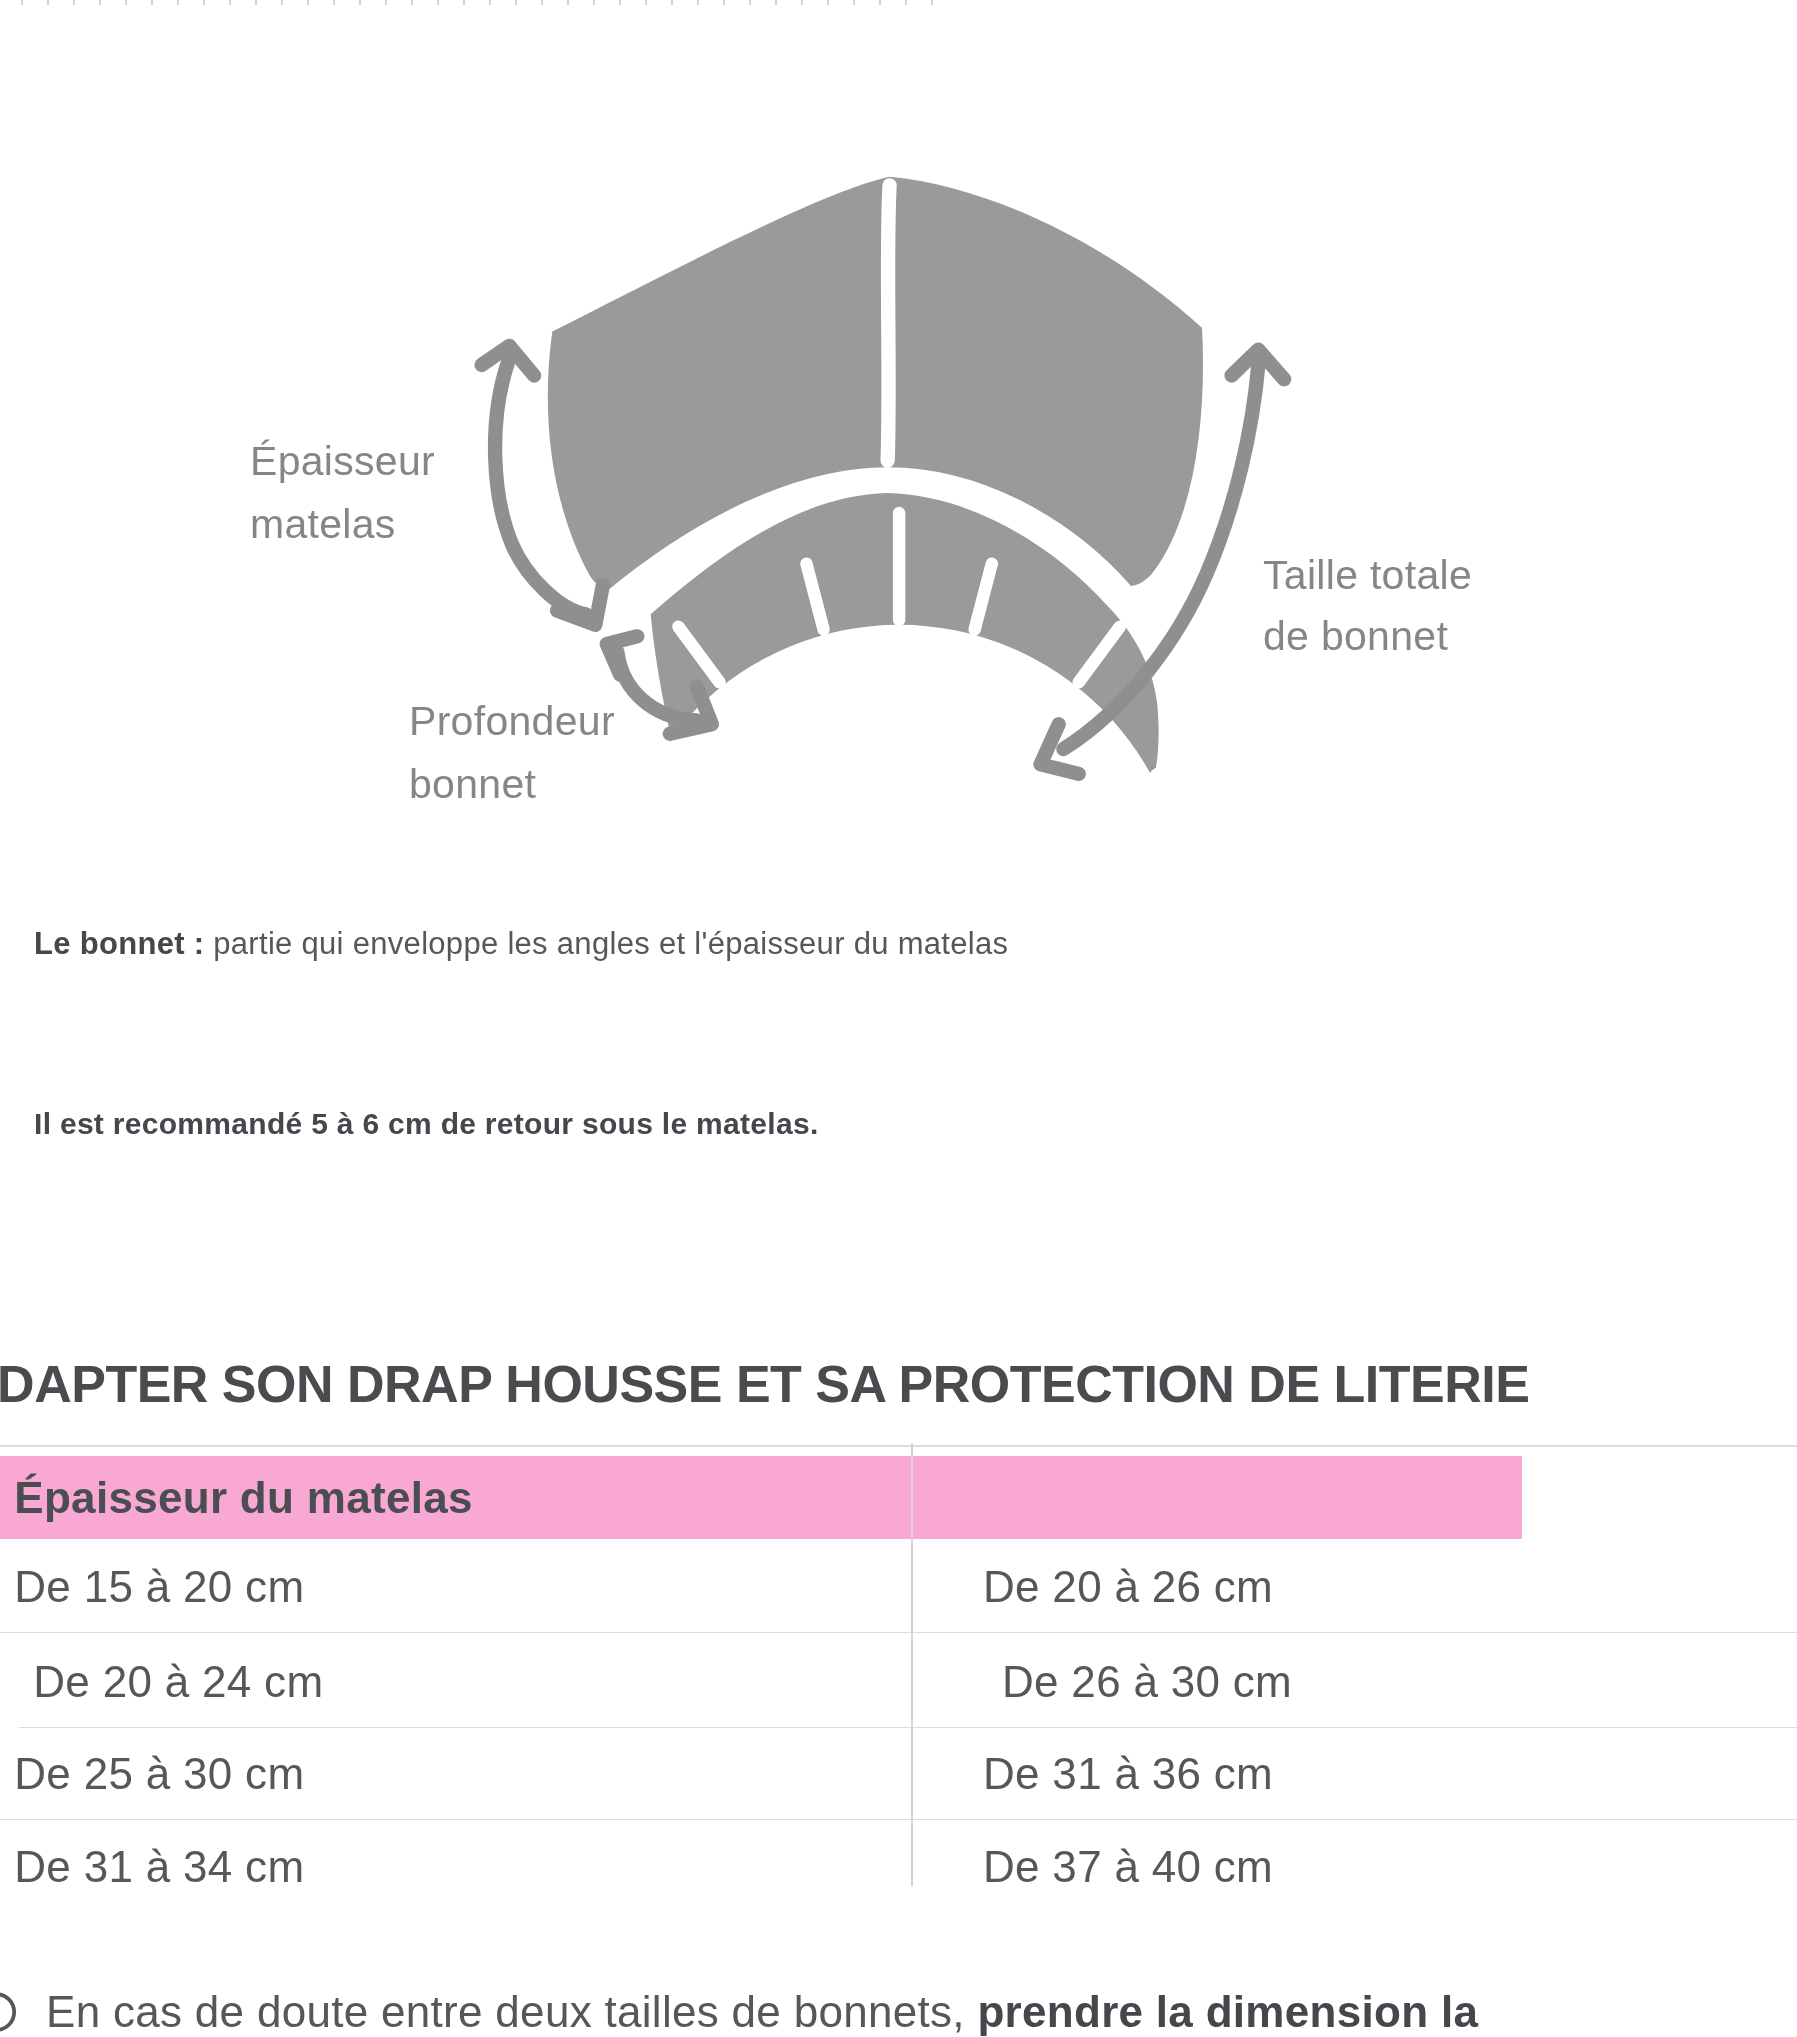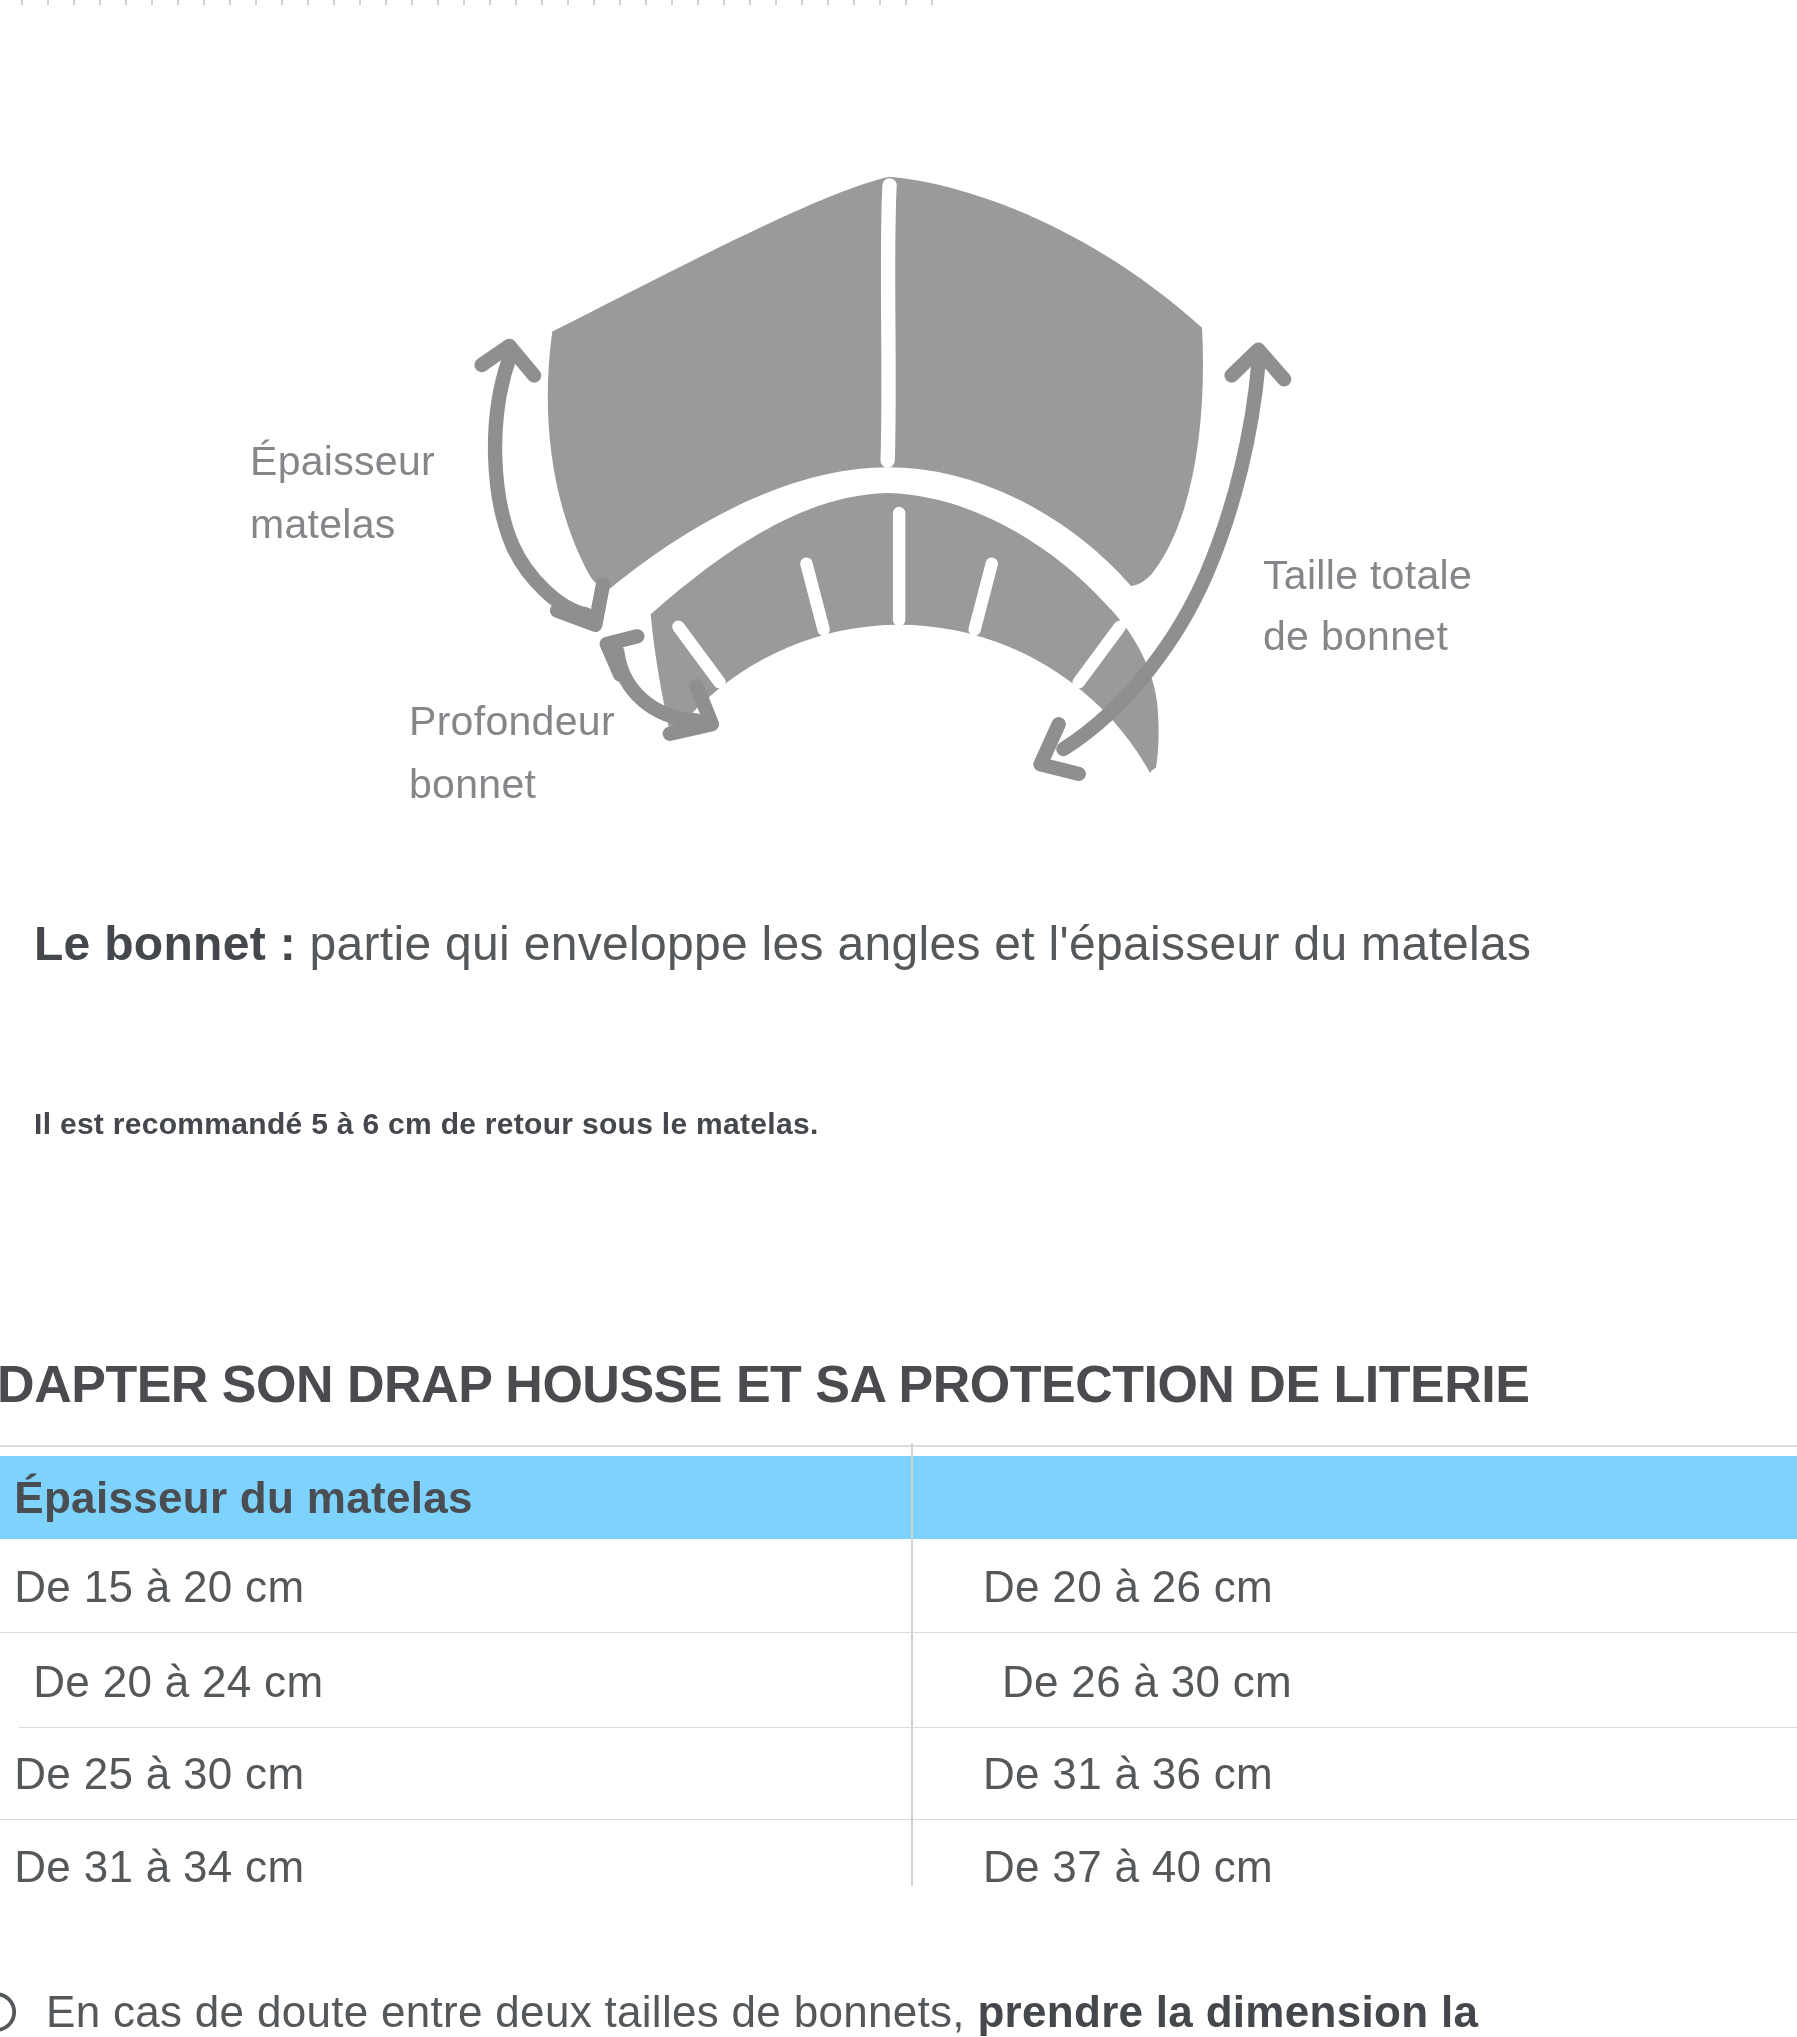--- a/index.html
+++ b/index.html
@@ -17,7 +17,7 @@
     position:absolute;font-size:41px;line-height:63px;color:#85868A;letter-spacing:0.3px;white-space:nowrap;
   }
   .para{
-    position:absolute;left:34px;font-size:48px;line-height:67px;letter-spacing:0.3px;white-space:nowrap;color:#55585B;
+    position:absolute;left:34px;font-size:31px;line-height:67px;letter-spacing:0.3px;white-space:nowrap;color:#55585B;
   }
   .para b, .bold{font-weight:bold;color:#44474B;}
   .reco{position:absolute;left:34px;top:1107px;font-size:30px;font-weight:bold;color:#44474B;letter-spacing:0.3px;white-space:nowrap;}

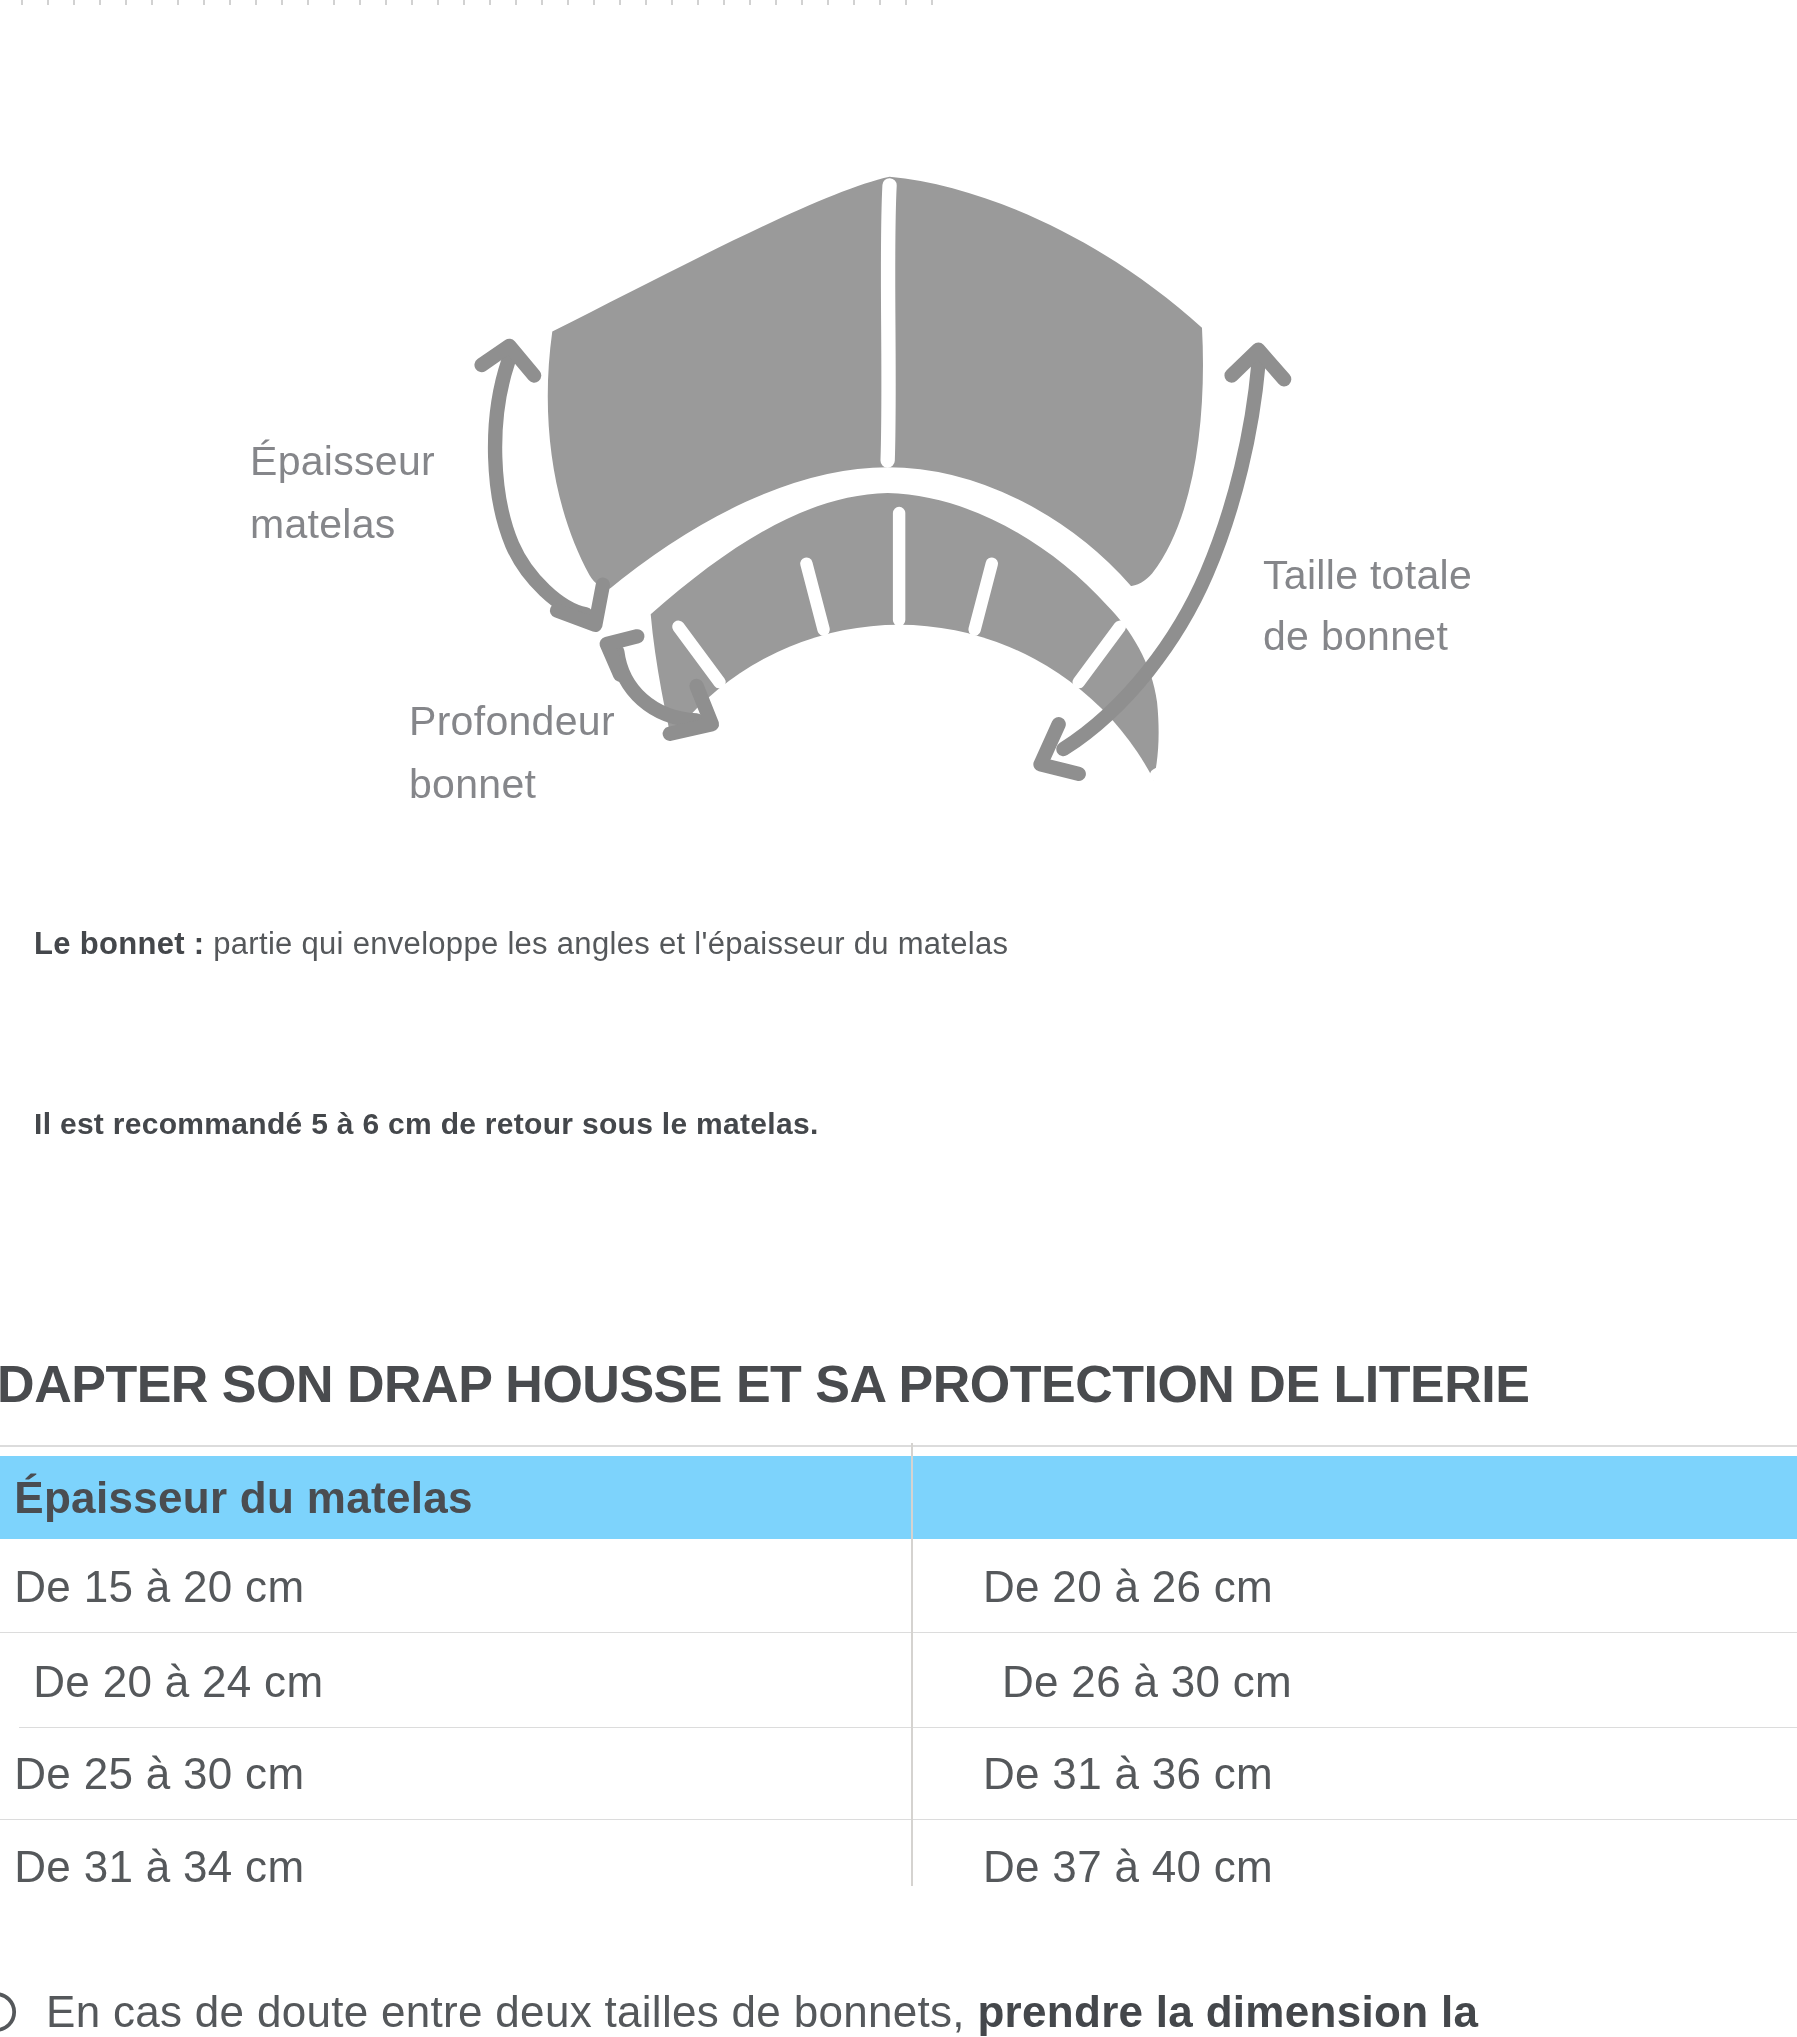--- a/index.html
+++ b/index.html
@@ -26,7 +26,7 @@
     letter-spacing:-0.5px;white-space:nowrap;
   }
   .tbl-topline{position:absolute;left:0;top:1445px;width:1797px;height:1.9px;background:#DCDCDC;}
-  .tbl-header{position:absolute;left:0;top:1456px;width:1797px;height:83px;background:#7dd3fc;}
+  .tbl-header{position:absolute;left:0;top:1456px;width:1522px;height:83px;background:#f9a8d4;}
   .tbl-header .hcell{position:absolute;top:17px;font-size:44px;font-weight:bold;color:#4A4D51;letter-spacing:0.3px;white-space:nowrap;}
   .hcell.c1{left:14.3px;} .hcell.c2{left:983px;}
   .tbl-row{position:absolute;left:0;width:1797px;height:93px;}

